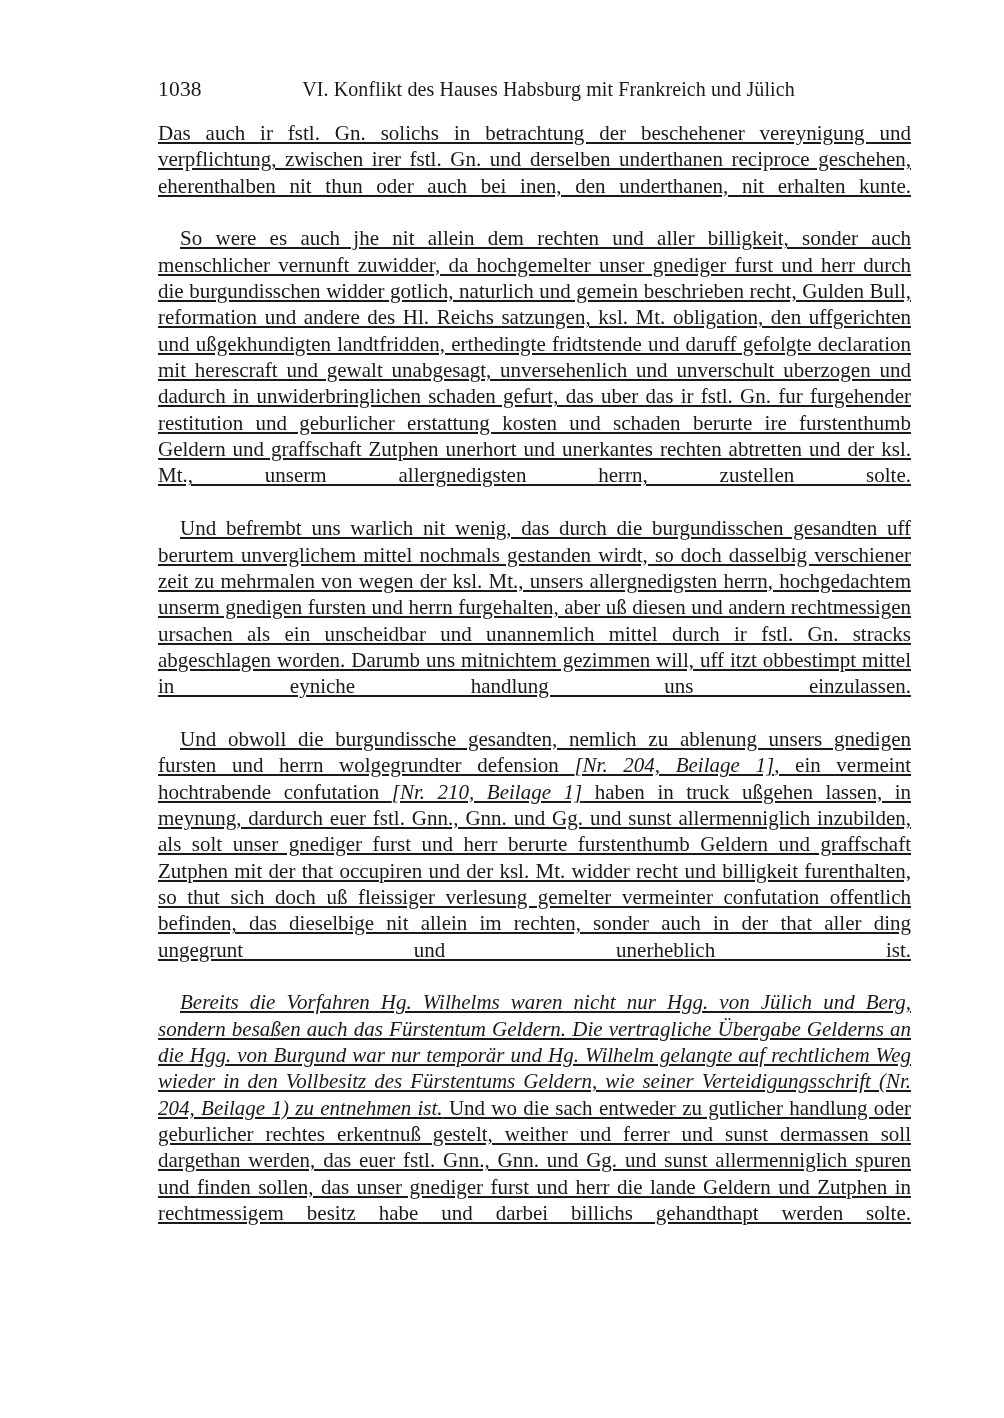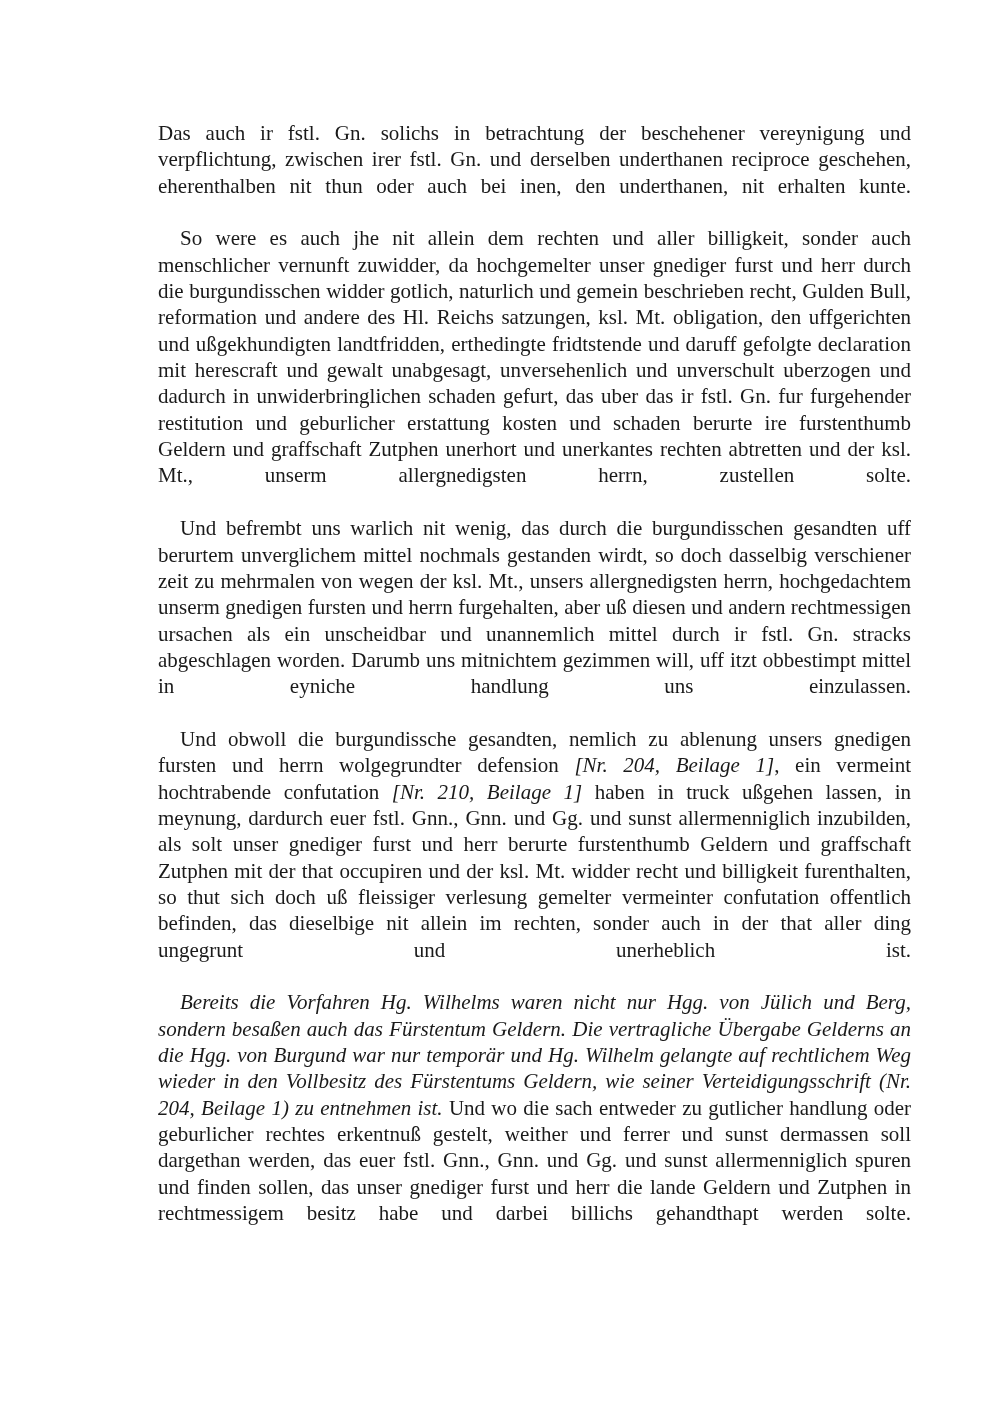--- a/index.html
+++ b/index.html
@@ -97,6 +97,10 @@
 
 <div class="page">
 
+  <div class="running-head">
+    <span class="folio">1038</span>
+    <span class="head-title">VI. Konflikt des Hauses Habsburg mit Frankreich und Jülich</span>
+  </div>
 
   <div class="textblock">
 

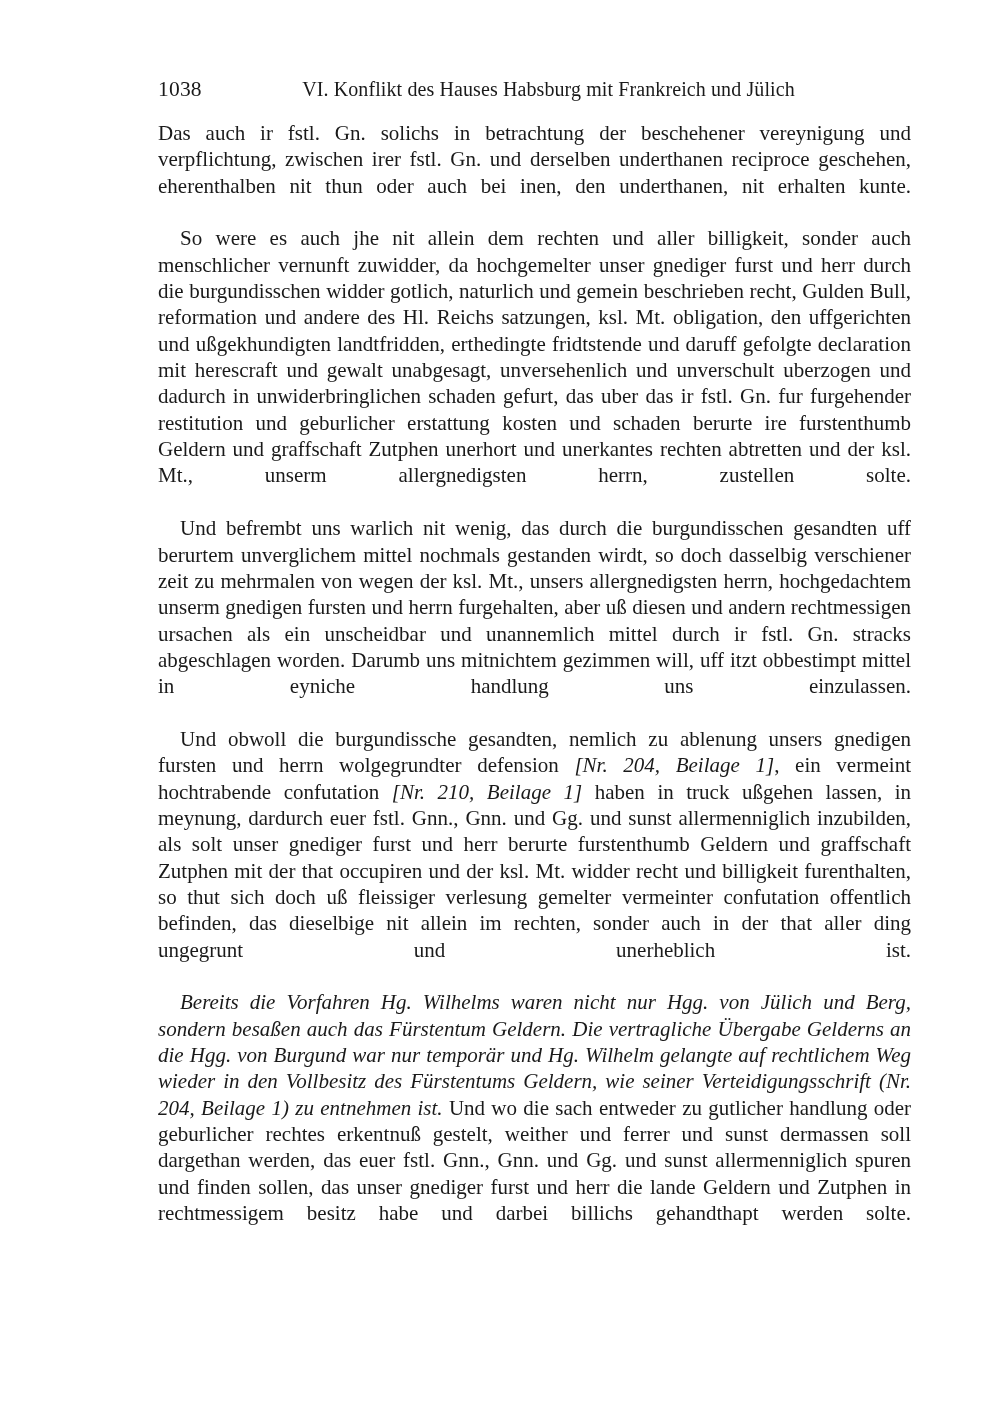--- a/index.html
+++ b/index.html
@@ -71,6 +71,7 @@
     -webkit-hyphens: none;
     hyphens: none;
     word-spacing: 0.1px;
+    text-decoration: underline;
   }
 
   p.para.indent {

